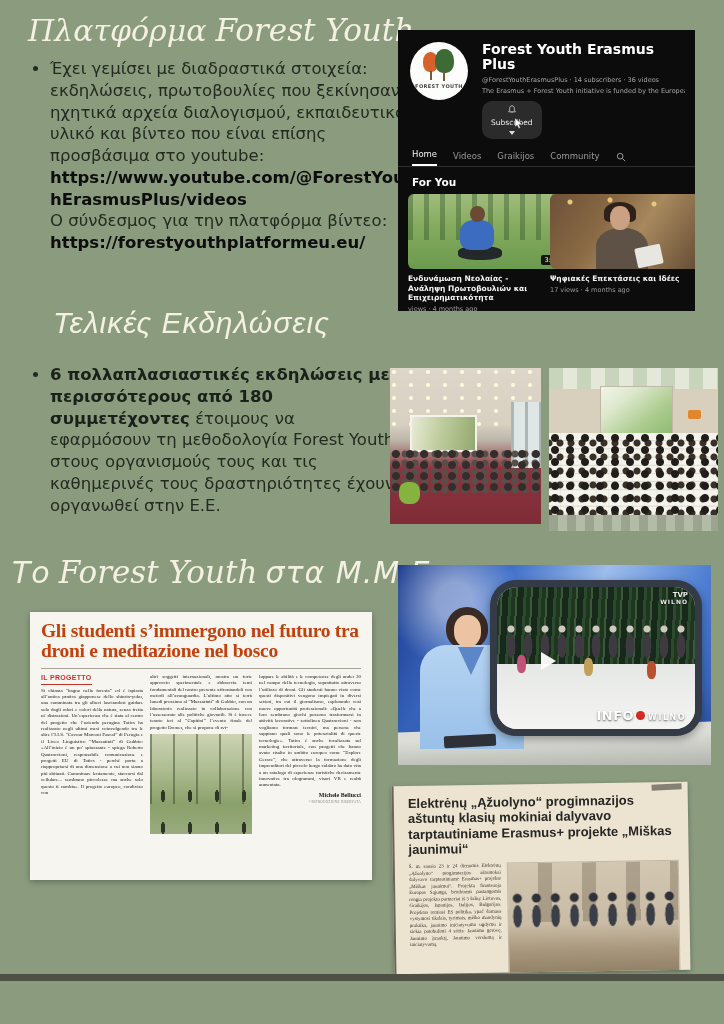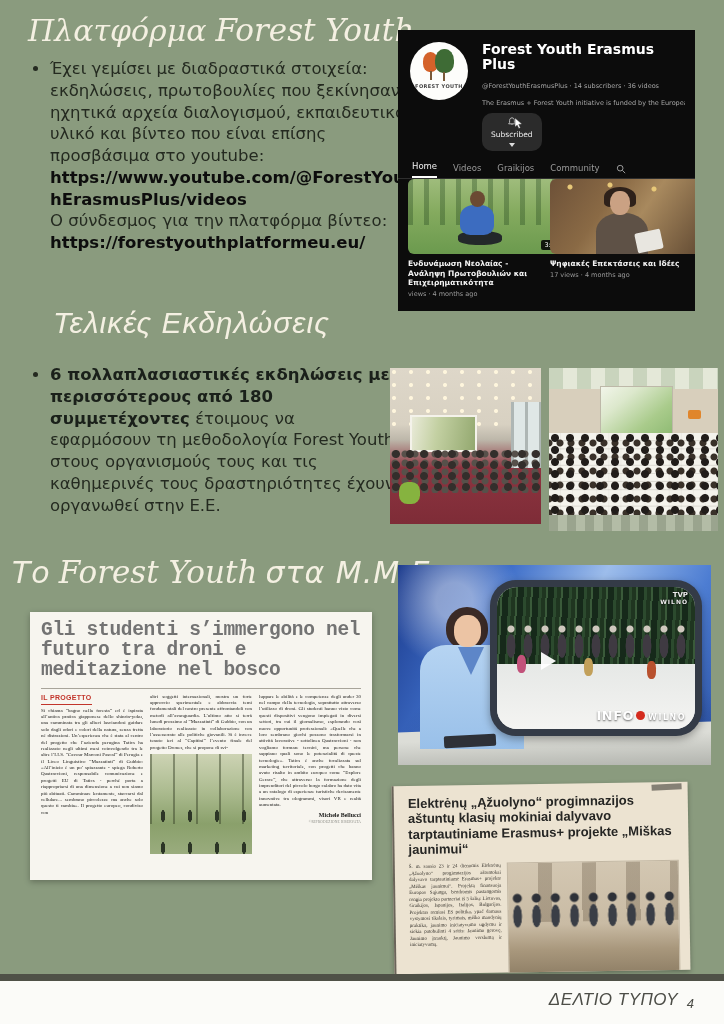--- a/index.html
+++ b/index.html
@@ -36,7 +36,7 @@
   .yt-avatar-label{position:absolute;left:0;right:0;top:41px;text-align:center;font-size:5px;font-weight:700;color:#444;letter-spacing:.4px;}
   .yt-meta{margin-left:72px;}
   .yt-title{font-size:14px;font-weight:700;line-height:1.1;}
-  .yt-sub,.yt-desc{font-size:6.5px;color:#a6a6a6;margin-top:9px;white-space:nowrap;overflow:hidden;}
+  .yt-sub,.yt-desc{font-size:6.5px;color:#a6a6a6;margin-top:3px;white-space:nowrap;overflow:hidden;}
   .yt-subbtn{display:inline-flex;align-items:center;gap:4px;margin-top:6px;background:#2b2b2b;color:#f1f1f1;border:none;border-radius:10px;padding:4px 9px;font-size:7.5px;font-family:inherit;flex-direction:column;}
   .caret{width:0;height:0;border-left:3px solid transparent;border-right:3px solid transparent;border-top:4px solid #ddd;display:inline-block;}
   .cursor{position:absolute;left:116px;top:88px;}

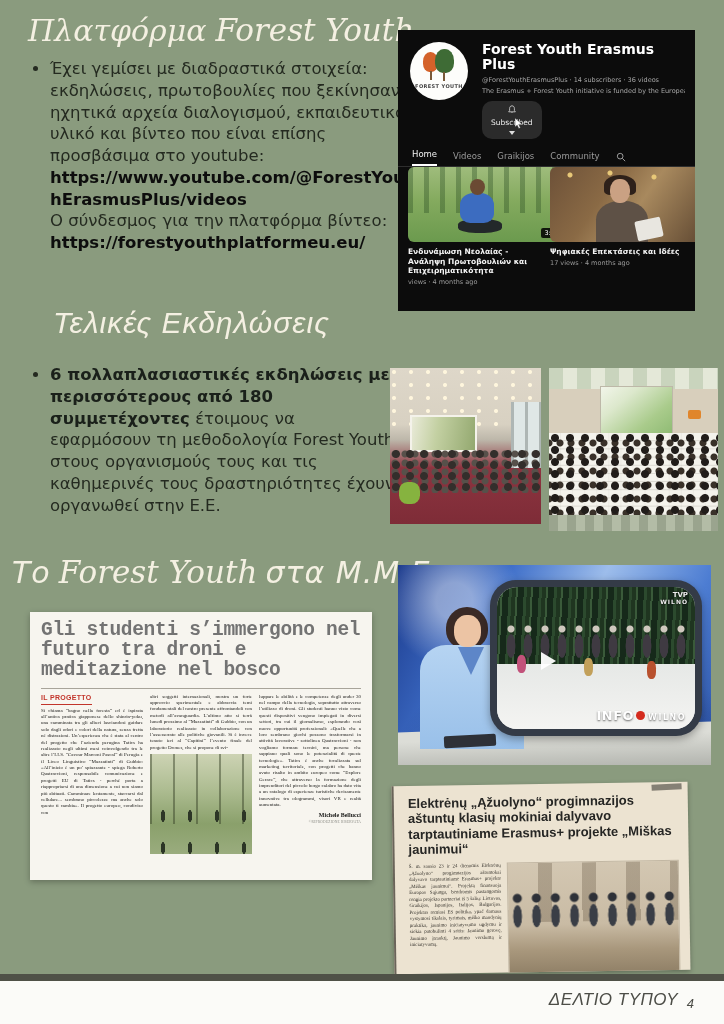--- a/index.html
+++ b/index.html
@@ -188,6 +188,7 @@
           <line x1="7.6" y1="7.6" x2="11" y2="11" stroke="#9a9a9a" stroke-width="1.2"></line>
         </svg>
     </div>
+    <div class="yt-foryou">For You</div>
     <div class="yt-cards">
       <div class="yt-card">
         <div class="thumb thumb1">

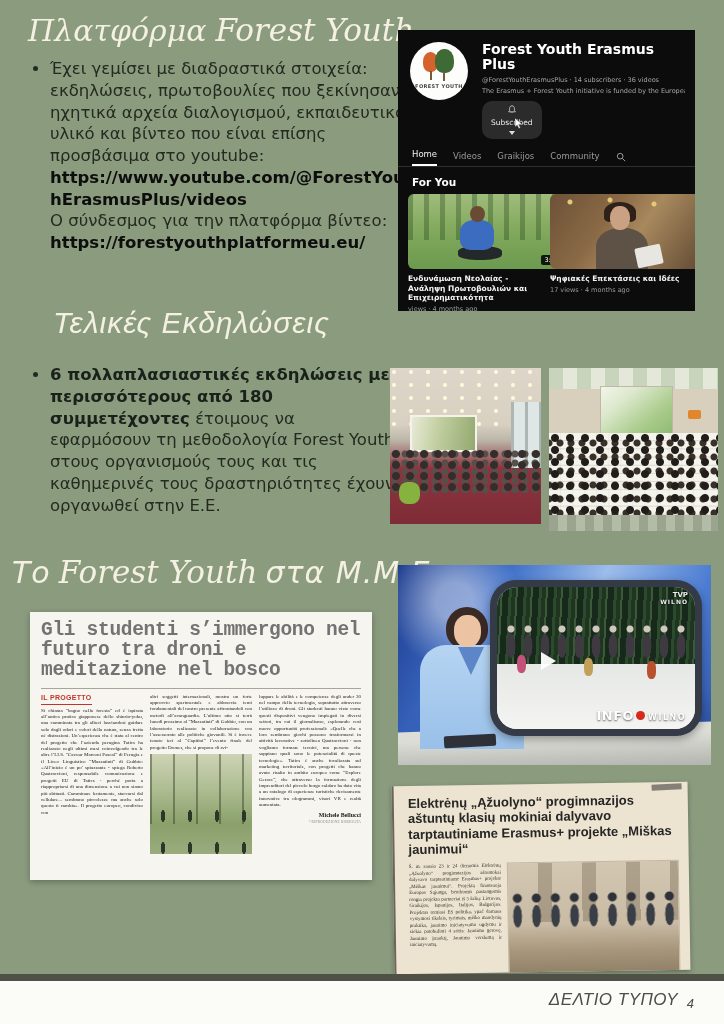--- a/index.html
+++ b/index.html
@@ -80,7 +80,7 @@
 
   
   .paper-it{position:absolute;left:30px;top:612px;width:342px;height:268px;background:#f7f5ef;box-shadow:0 2px 6px rgba(0,0,0,.28);padding:9px 11px;box-sizing:border-box;overflow:hidden;}
-  .it-headline{font-family:Liberation Mono, monospace;font-weight:700;font-size:19.5px;line-height:1.02;color:#737373;letter-spacing:-.3px;}
+  .it-headline{font-family:Liberation Serif, serif;font-weight:700;font-size:19.5px;line-height:1.02;color:#c2410c;letter-spacing:-.3px;}
   .it-cols{display:flex;gap:7px;margin-top:7px;border-top:1px solid #a8a49a;padding-top:5px;}
   .it-col{flex:1;font-family:"Liberation Serif",serif;font-size:5px;line-height:1.28;text-align:justify;color:#20201e;}
   .it-col p{margin:0;}

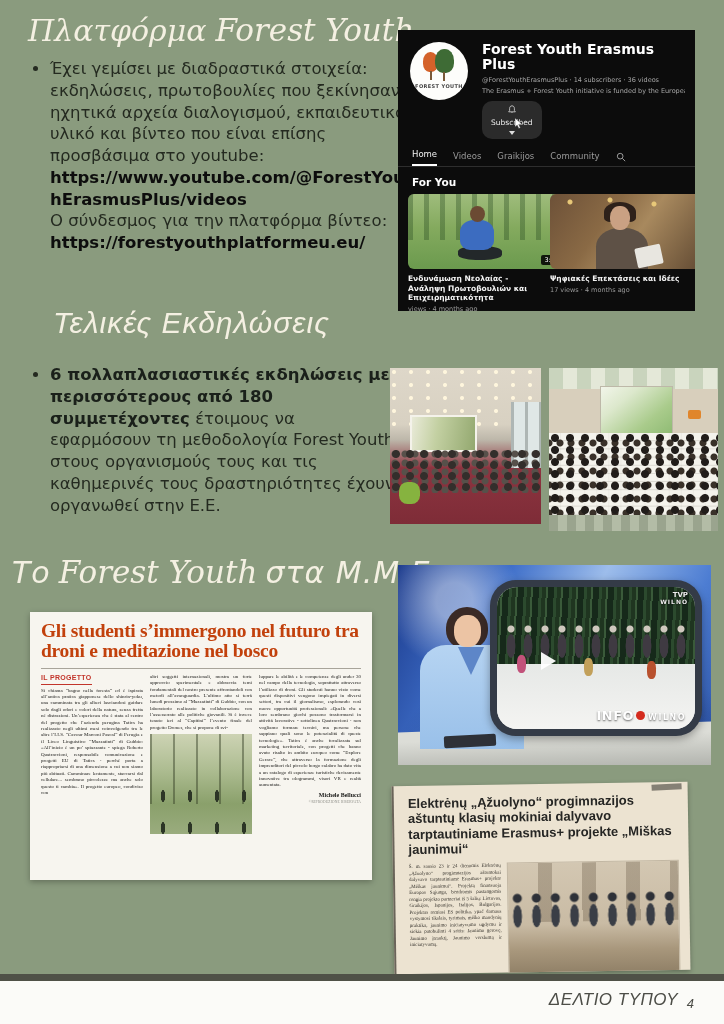--- a/index.html
+++ b/index.html
@@ -301,10 +301,6 @@
   </div>
 
   <div class="divider"></div>
-  <div class="footer">
-    <span class="ftext">ΔΕΛΤΙΟ ΤΥΠΟΥ</span>
-    <span class="fnum">4</span>
-  </div>
 
 </div>
 

